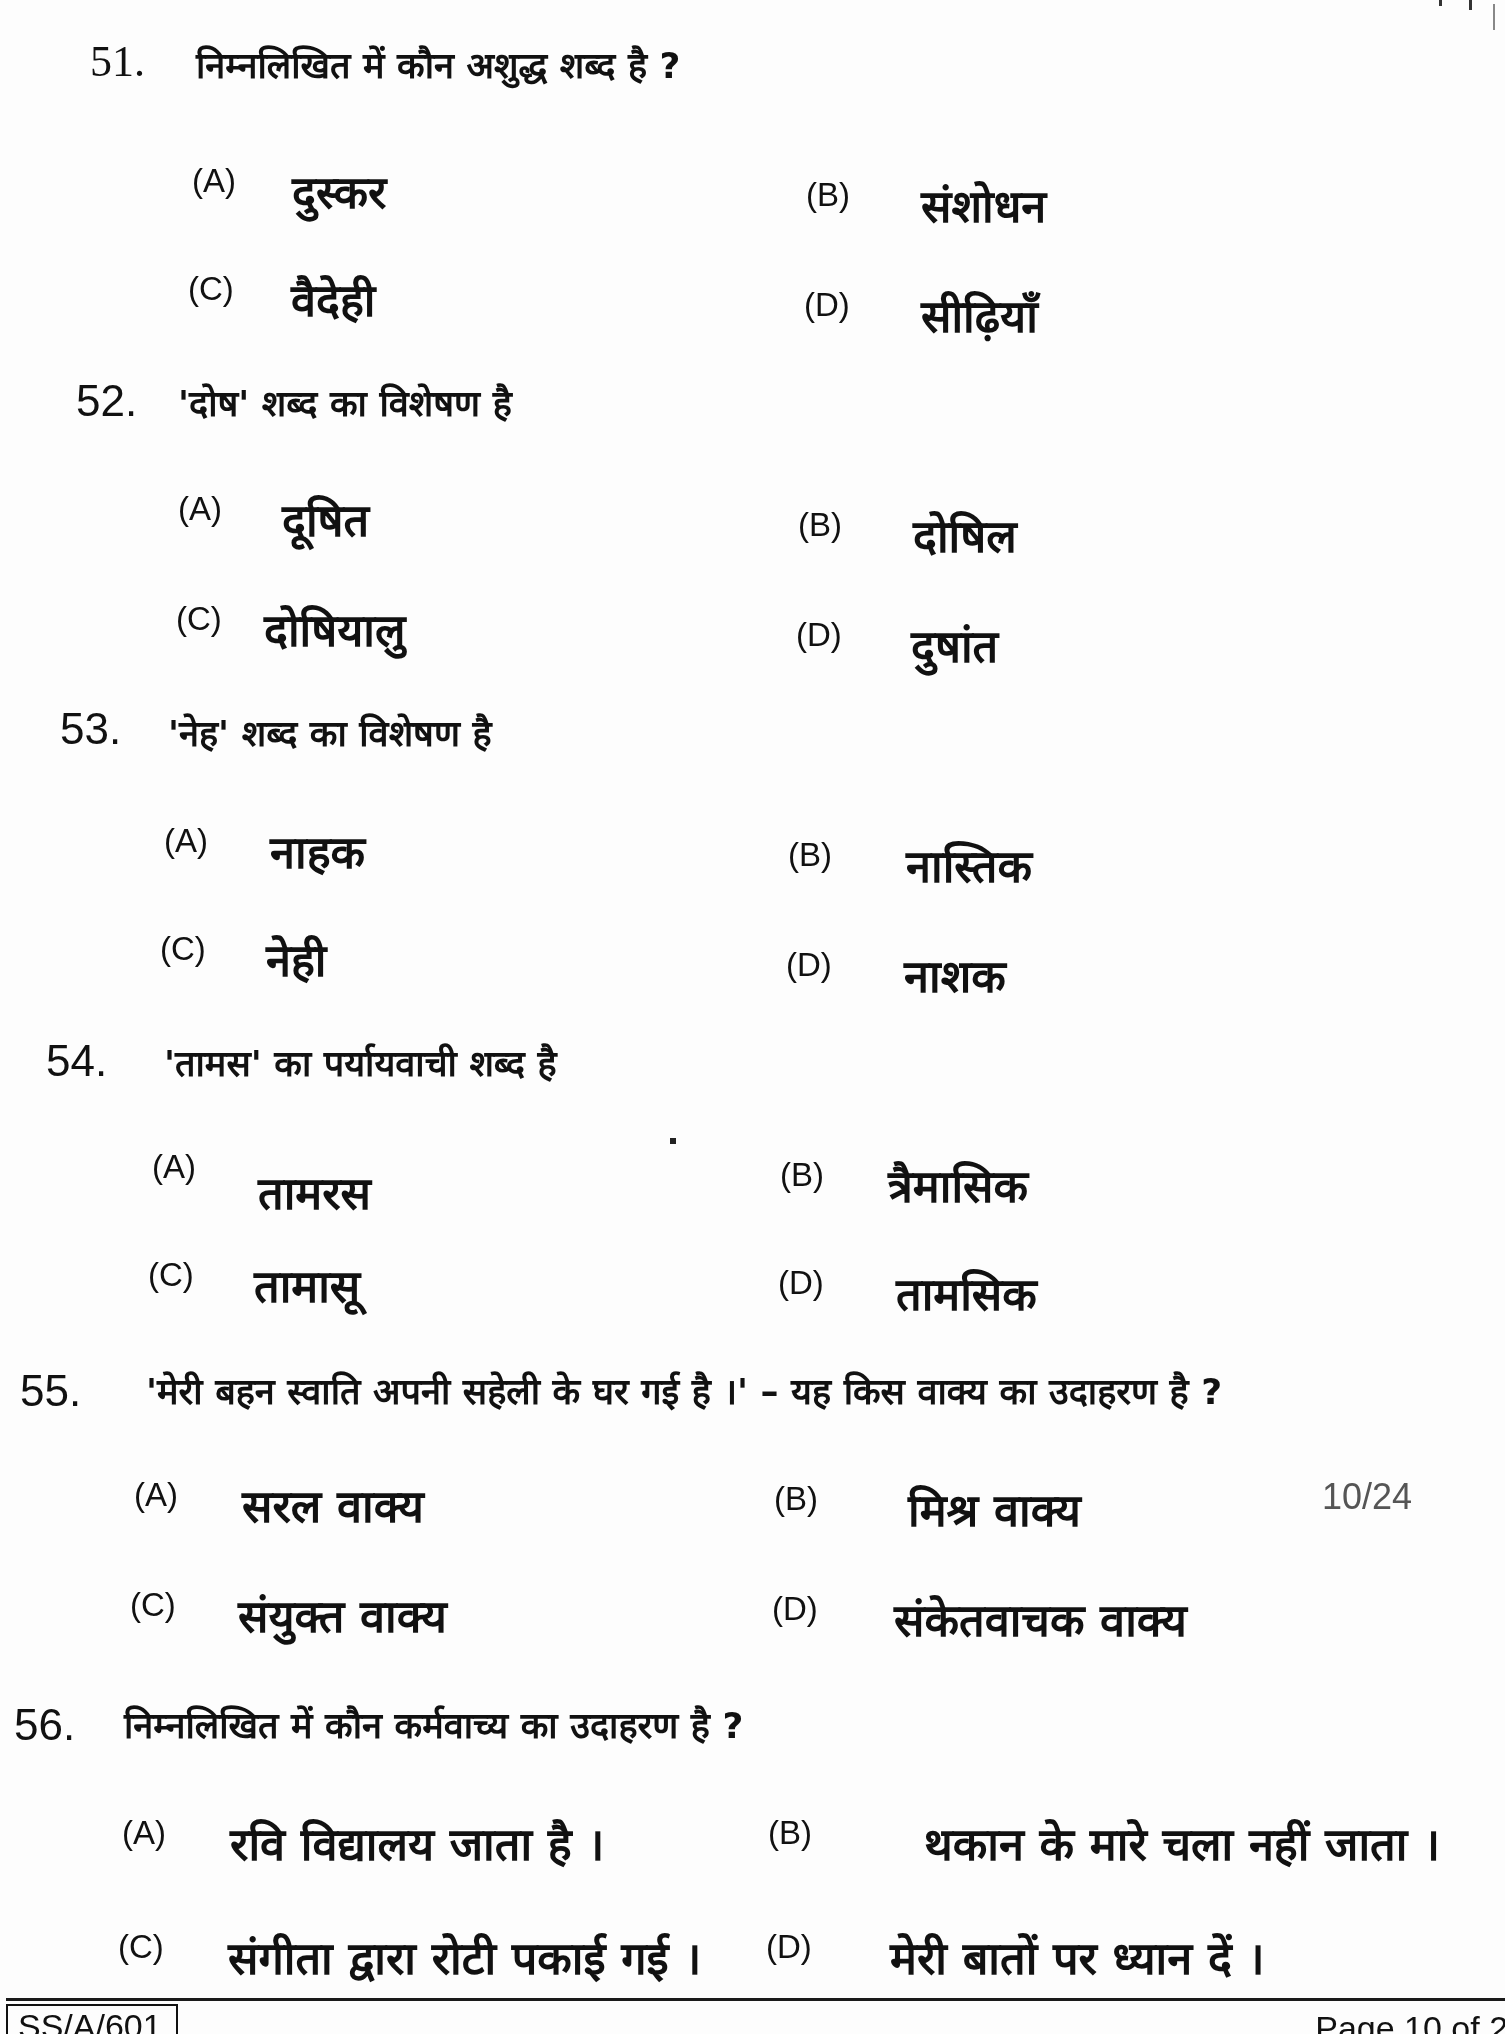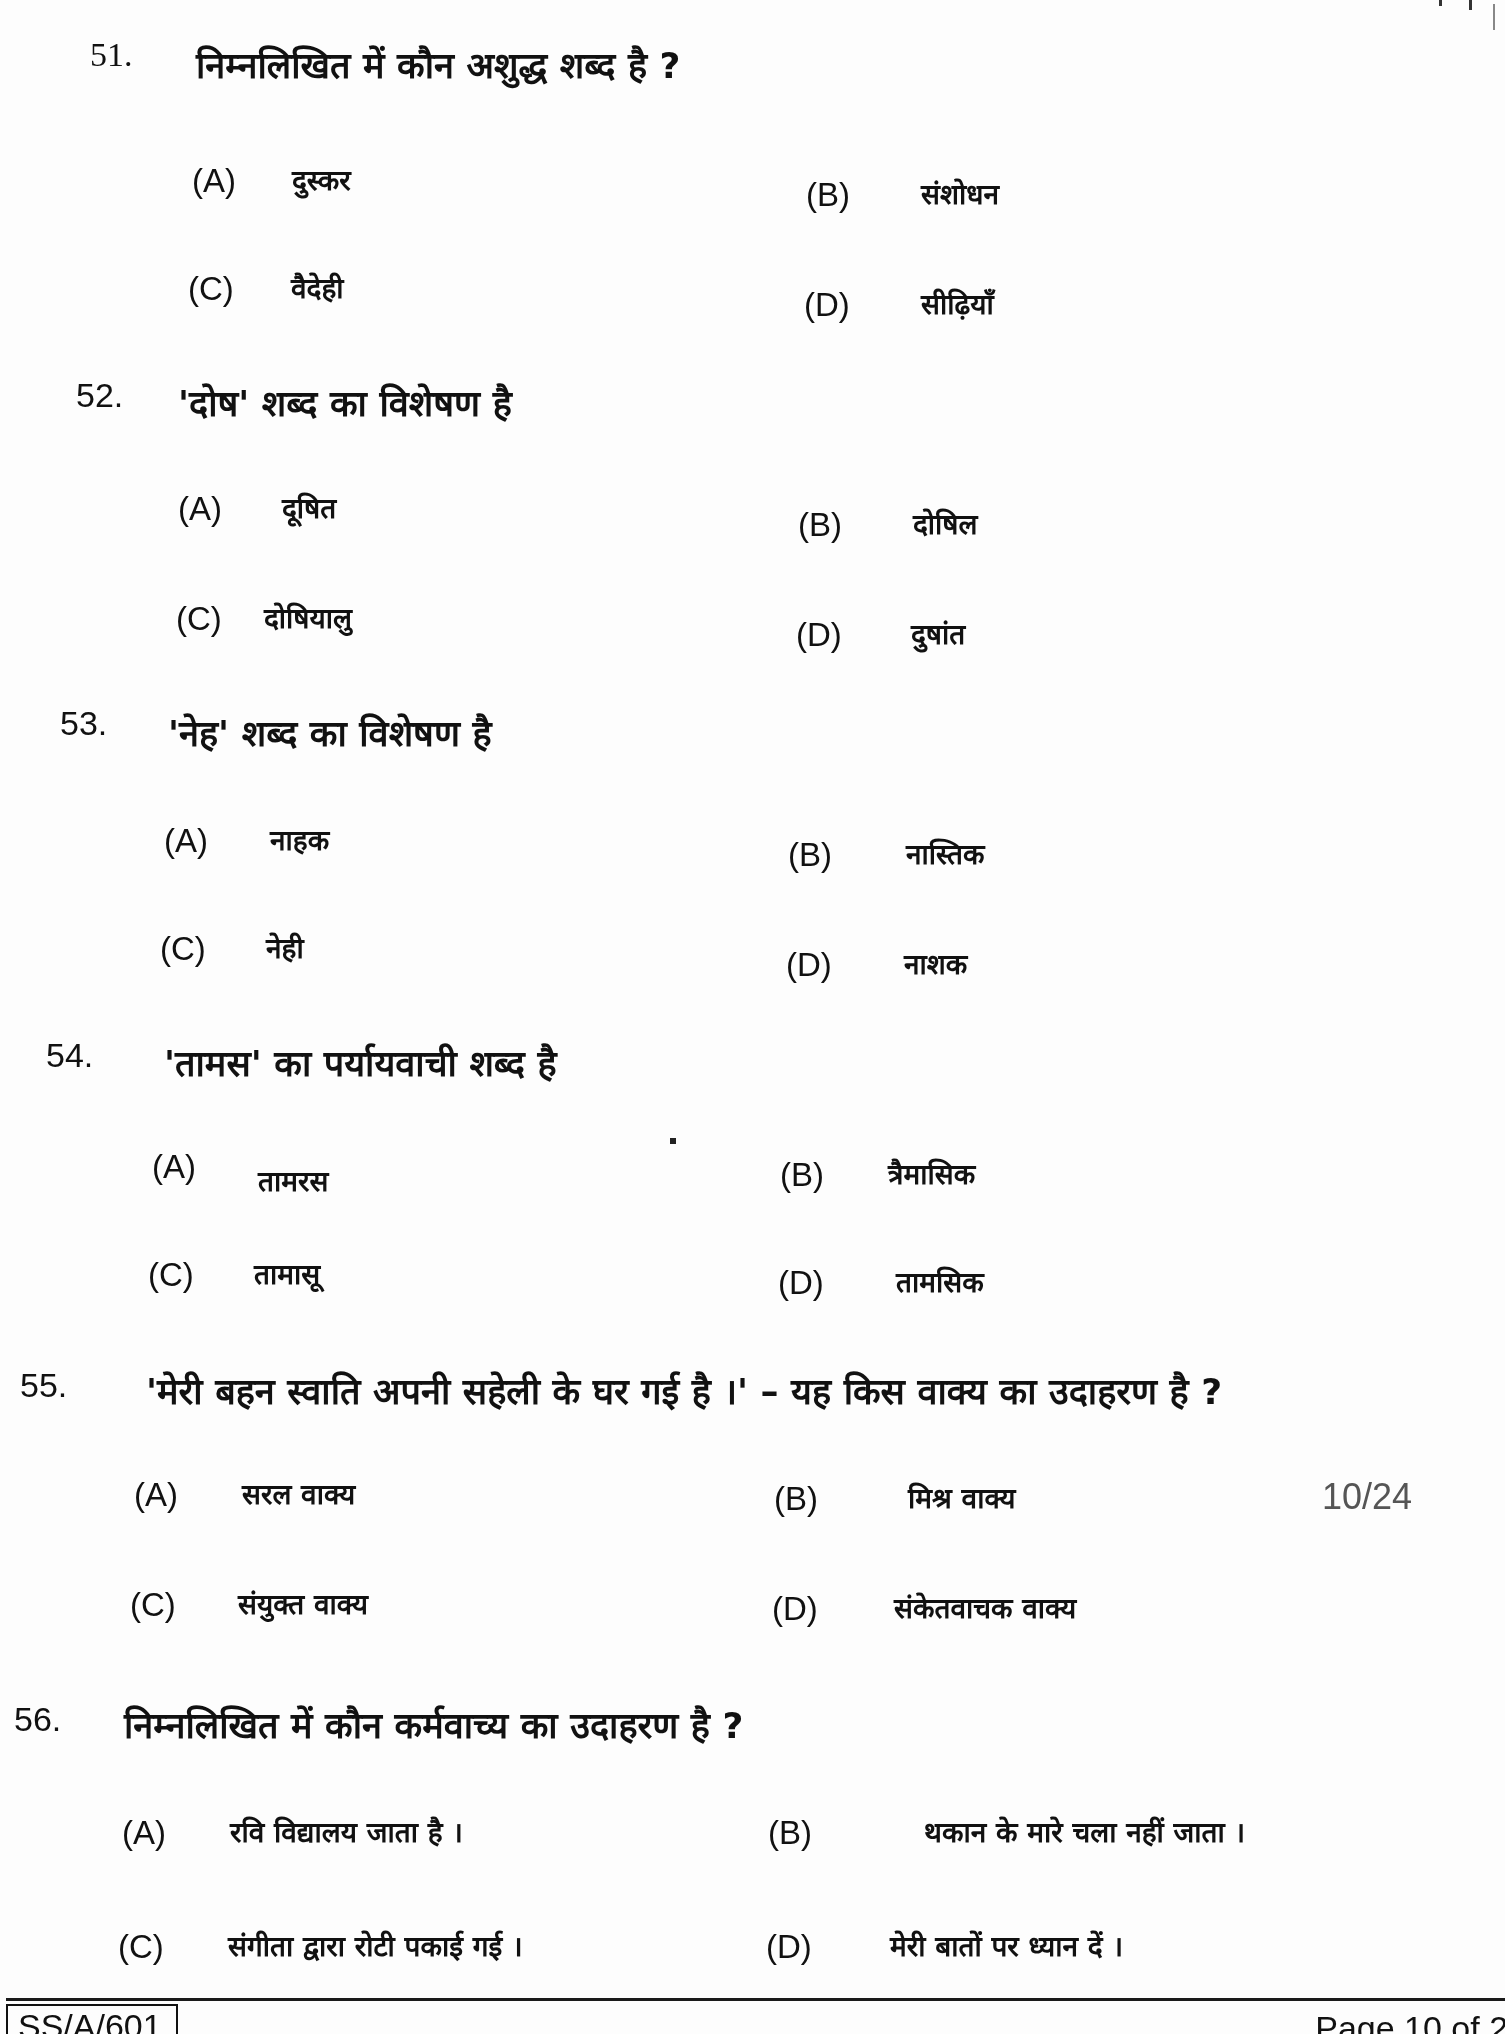--- a/index.html
+++ b/index.html
@@ -39,7 +39,7 @@
     .q-num {
       position: absolute;
       font-family: "Liberation Sans", sans-serif;
-      font-size: 34px;
+      font-size: 44px;
       font-weight: normal;
     }
     .q-num.serif {

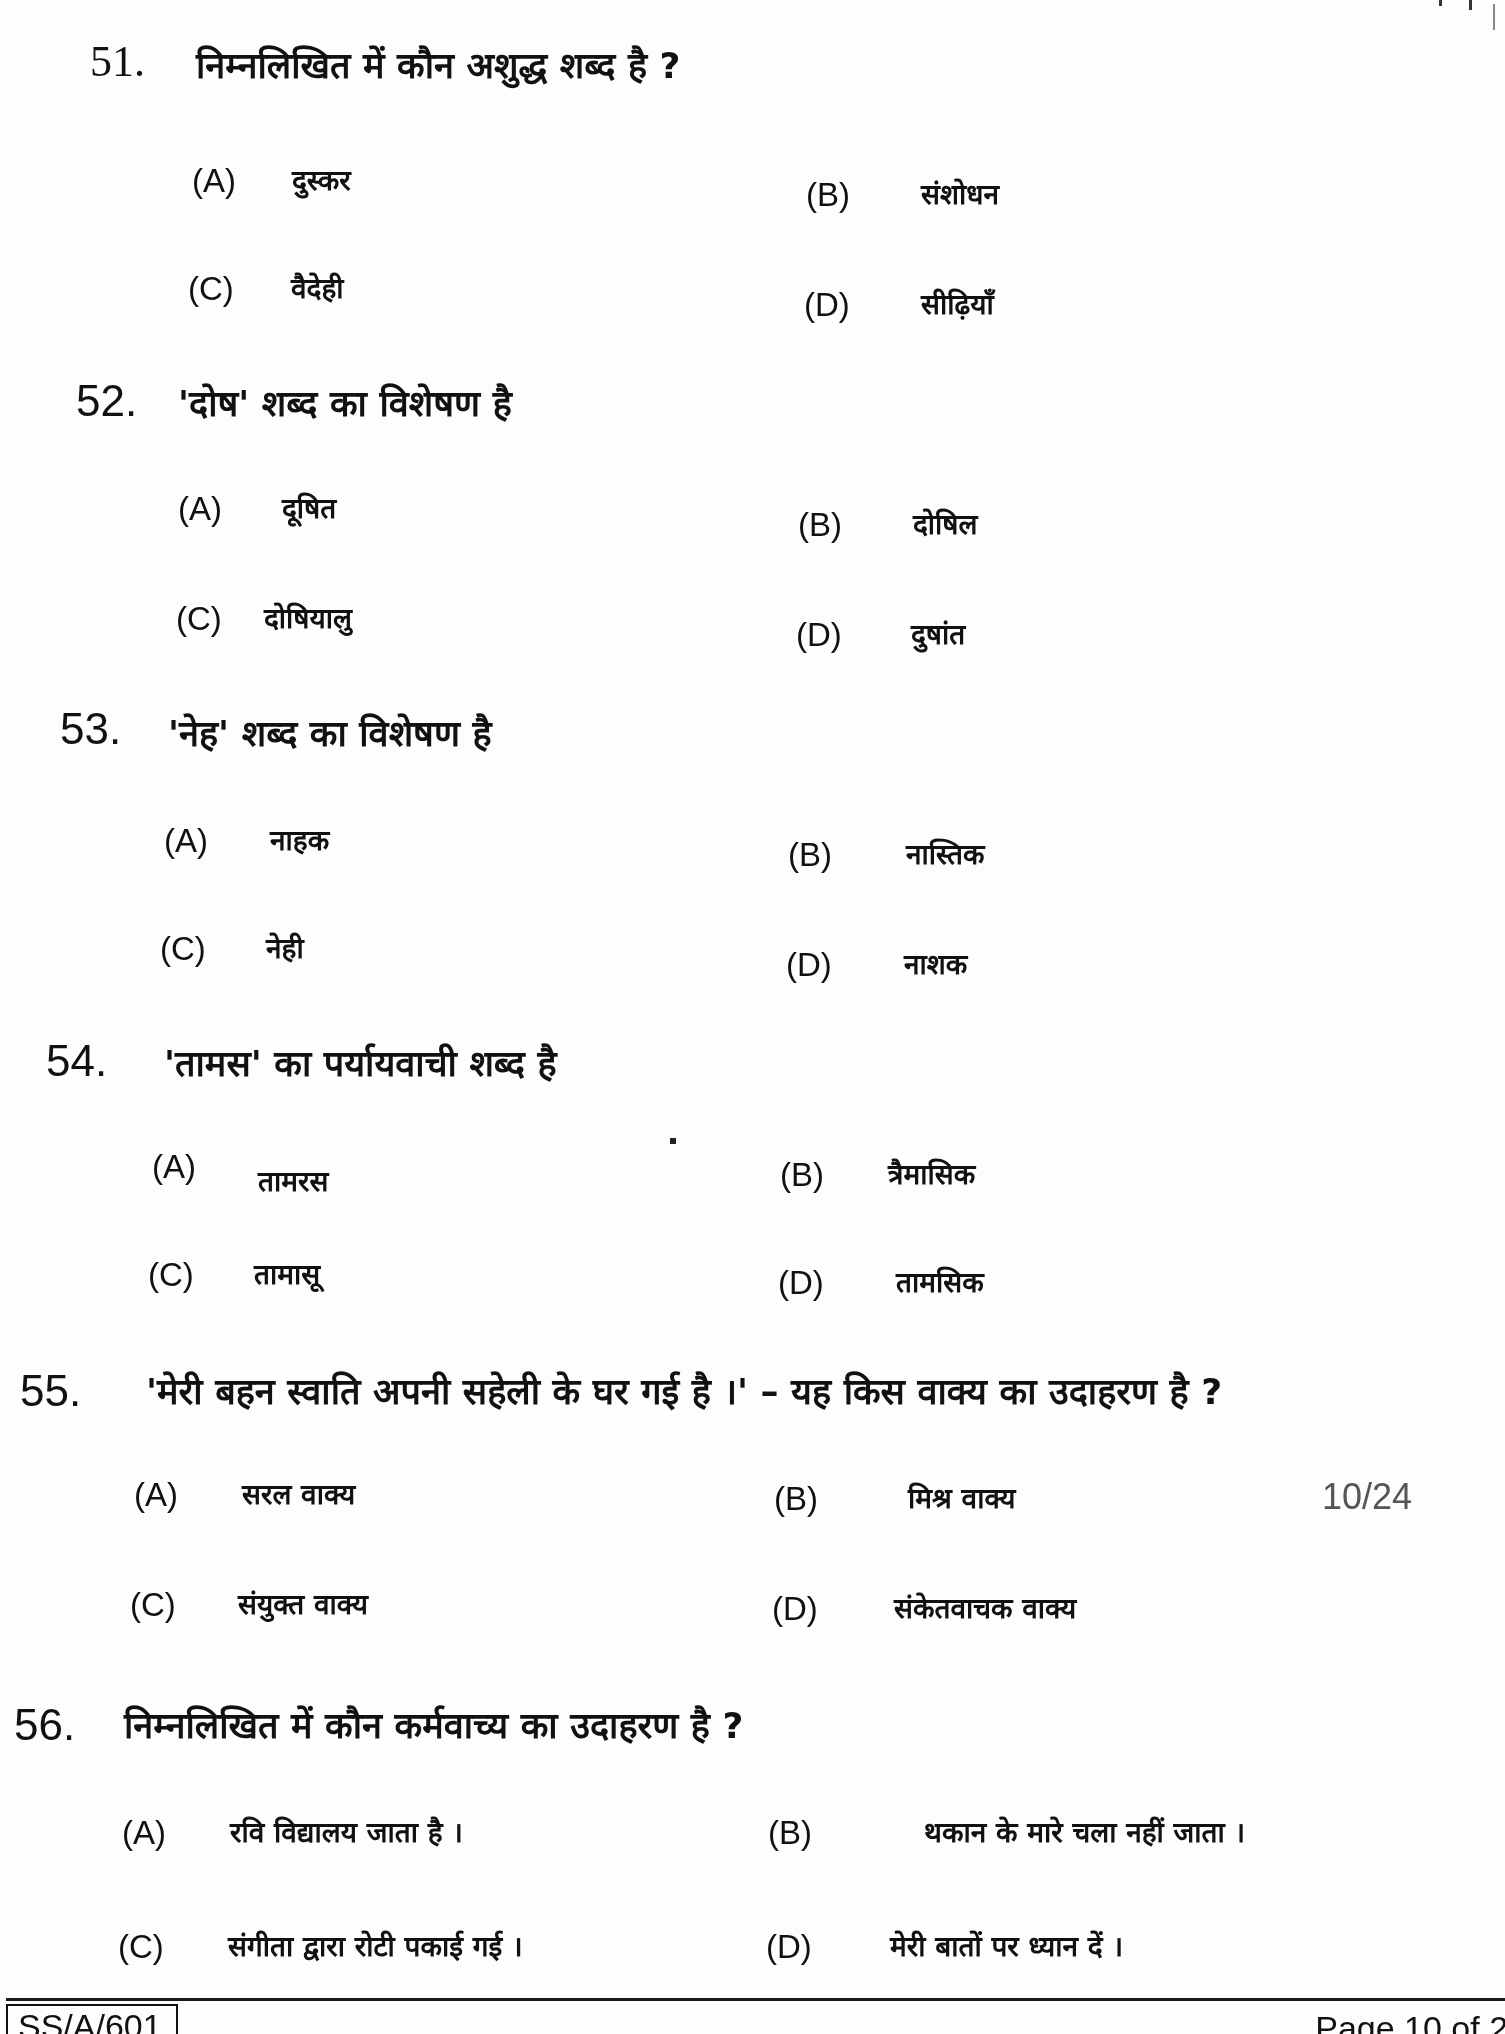--- a/index.html
+++ b/index.html
@@ -64,7 +64,7 @@
     }
     .opt-text {
       position: absolute;
-      font-size: 28px;
+      font-size: 45px;
       font-weight: bold;
       top: -2px;
     }

